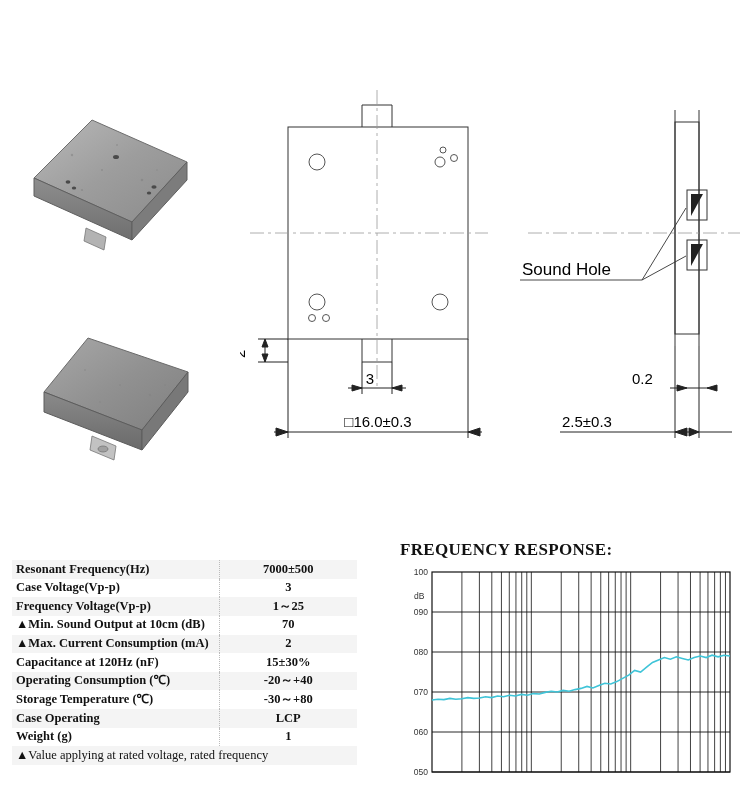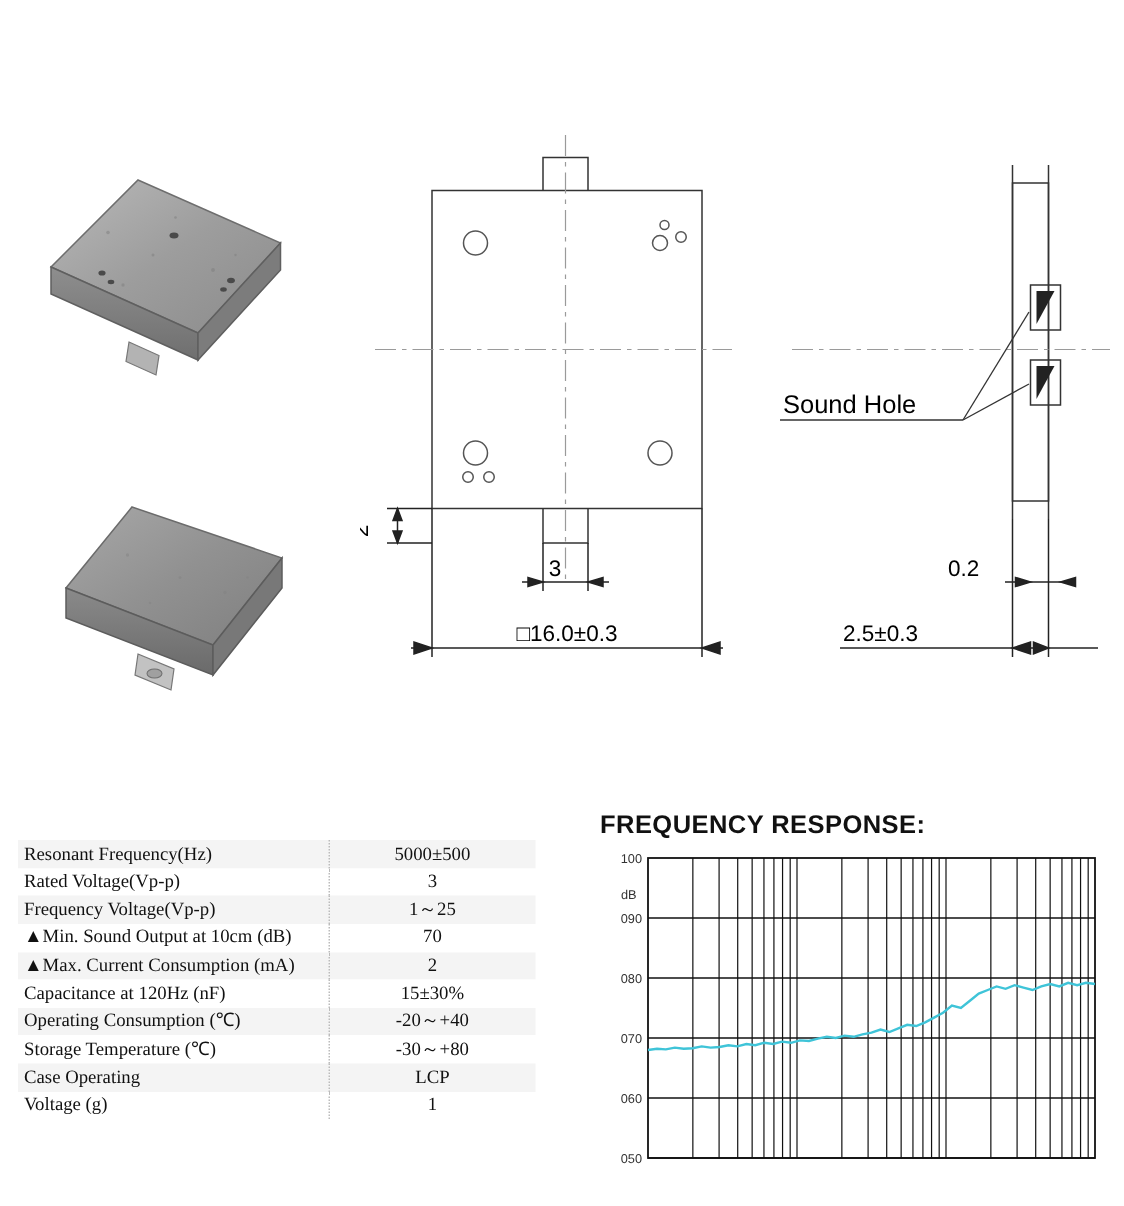--- a/index.html
+++ b/index.html
@@ -31,7 +31,7 @@
   .note{font-size:12.5px;padding:2px 4px;background:#f4f4f4;}
 
   
-  #freqtitle{left:400px;top:540px;font-size:17px;font-family:Liberation Sans, sans-serif;font-weight:bold;letter-spacing:.3px;}
+  #freqtitle{left:400px;top:540px;font-size:17px;font-family:Liberation Serif, serif;font-weight:bold;letter-spacing:.3px;}
   #chartbox{left:392px;top:566px;width:345px;height:222px;}
   .axlab{font-family:"Liberation Sans",sans-serif;font-size:8.5px;fill:#333;}
 </style>

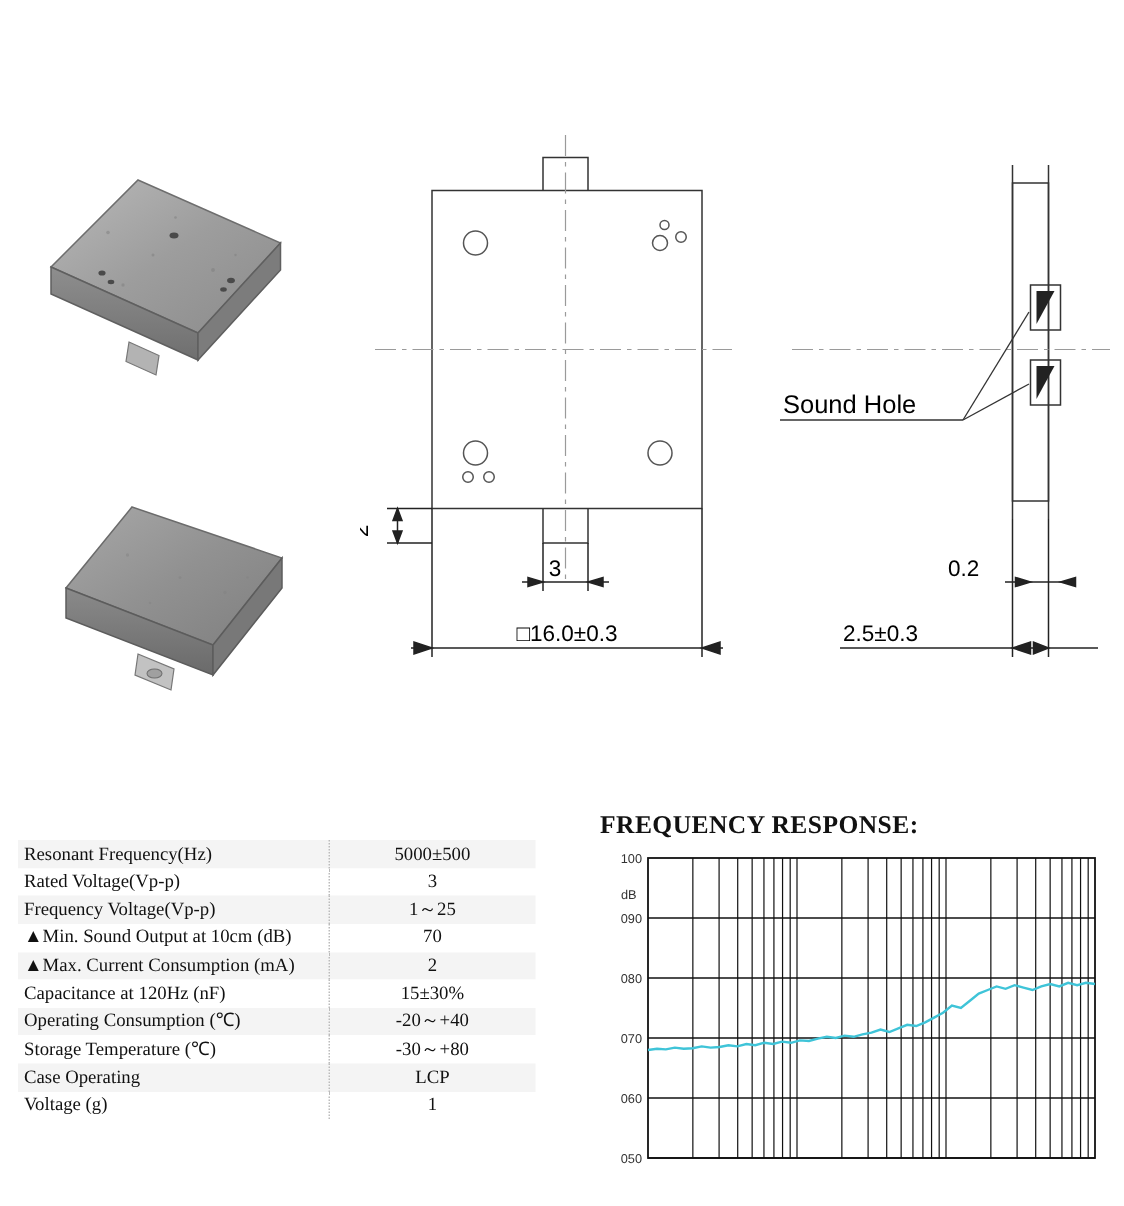--- a/index.html
+++ b/index.html
@@ -23,7 +23,7 @@
   
   #spec{left:12px;top:560px;width:345px;}
   table.spec{border-collapse:collapse;width:100%;font-size:12.5px;}
-  table.spec td{padding:1.5px 4px;line-height:1.25;}
+  table.spec td{padding:1.5px 4px;line-height:1.25;font-weight:bold;}
   table.spec tr:nth-child(odd){background:#f4f4f4;}
   table.spec tr:nth-child(even){background:#ffffff;}
   td.k{text-align:left;width:60%;border-right:1px dotted #bbbbbb;}

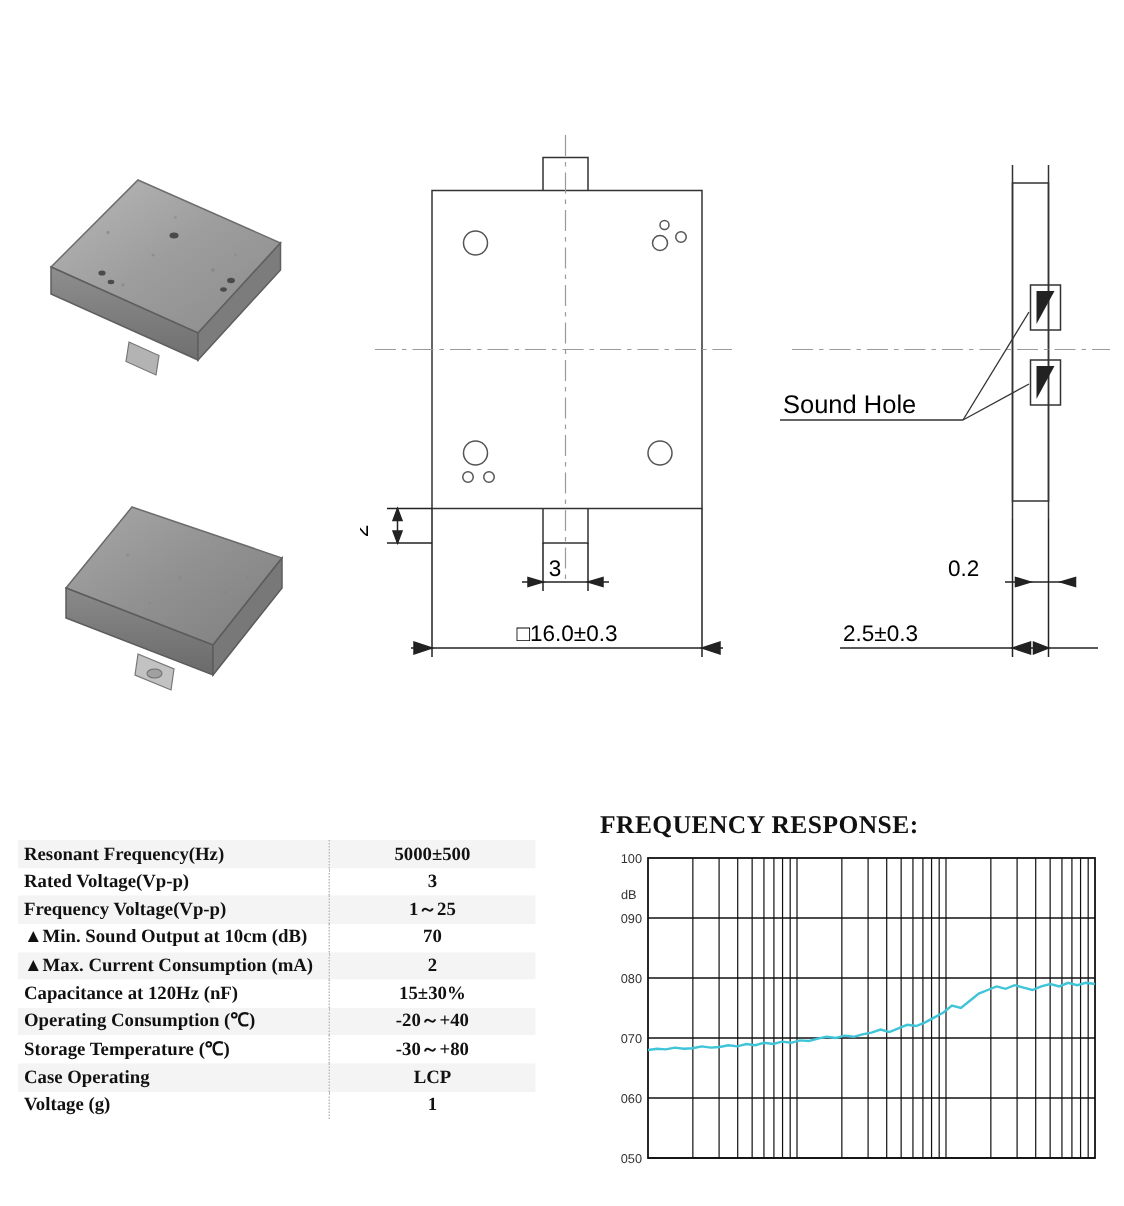--- a/index.html
+++ b/index.html
@@ -204,7 +204,7 @@
     <tbody>
       <tr>
         <td class="k">Resonant Frequency(Hz)</td>
-        <td class="v">5000±500</td>
+        <td class="v">7000±500</td>
       </tr>
       <tr>
         <td class="k">Rated Voltage(Vp-p)</td>

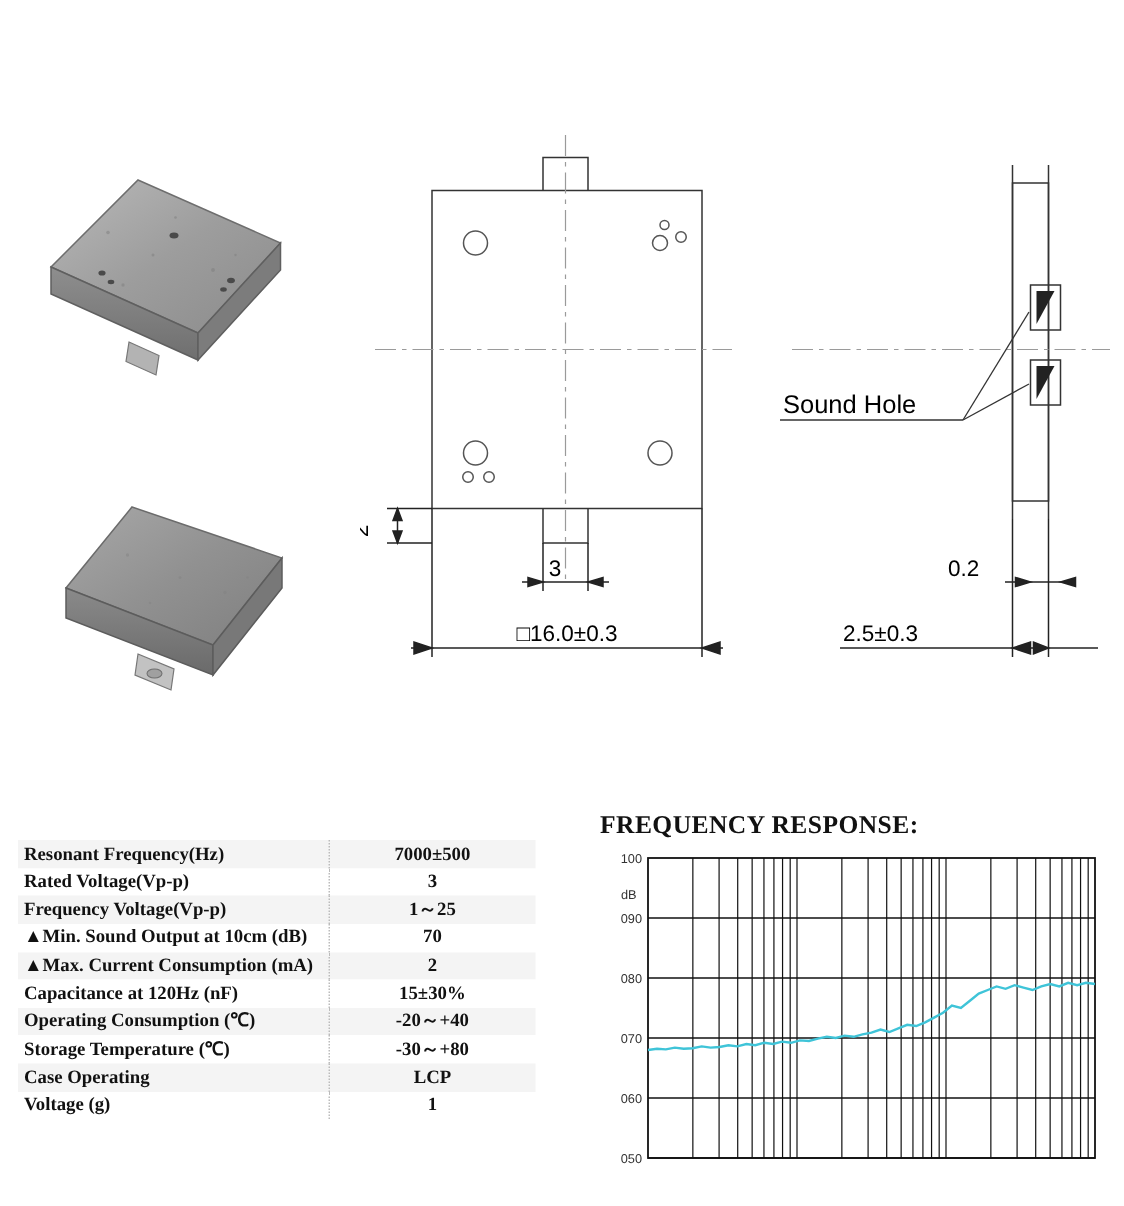--- a/index.html
+++ b/index.html
@@ -207,7 +207,7 @@
         <td class="v">7000±500</td>
       </tr>
       <tr>
-        <td class="k">Rated Voltage(Vp-p)</td>
+        <td class="k">Case Voltage(Vp-p)</td>
         <td class="v">3</td>
       </tr>
       <tr>

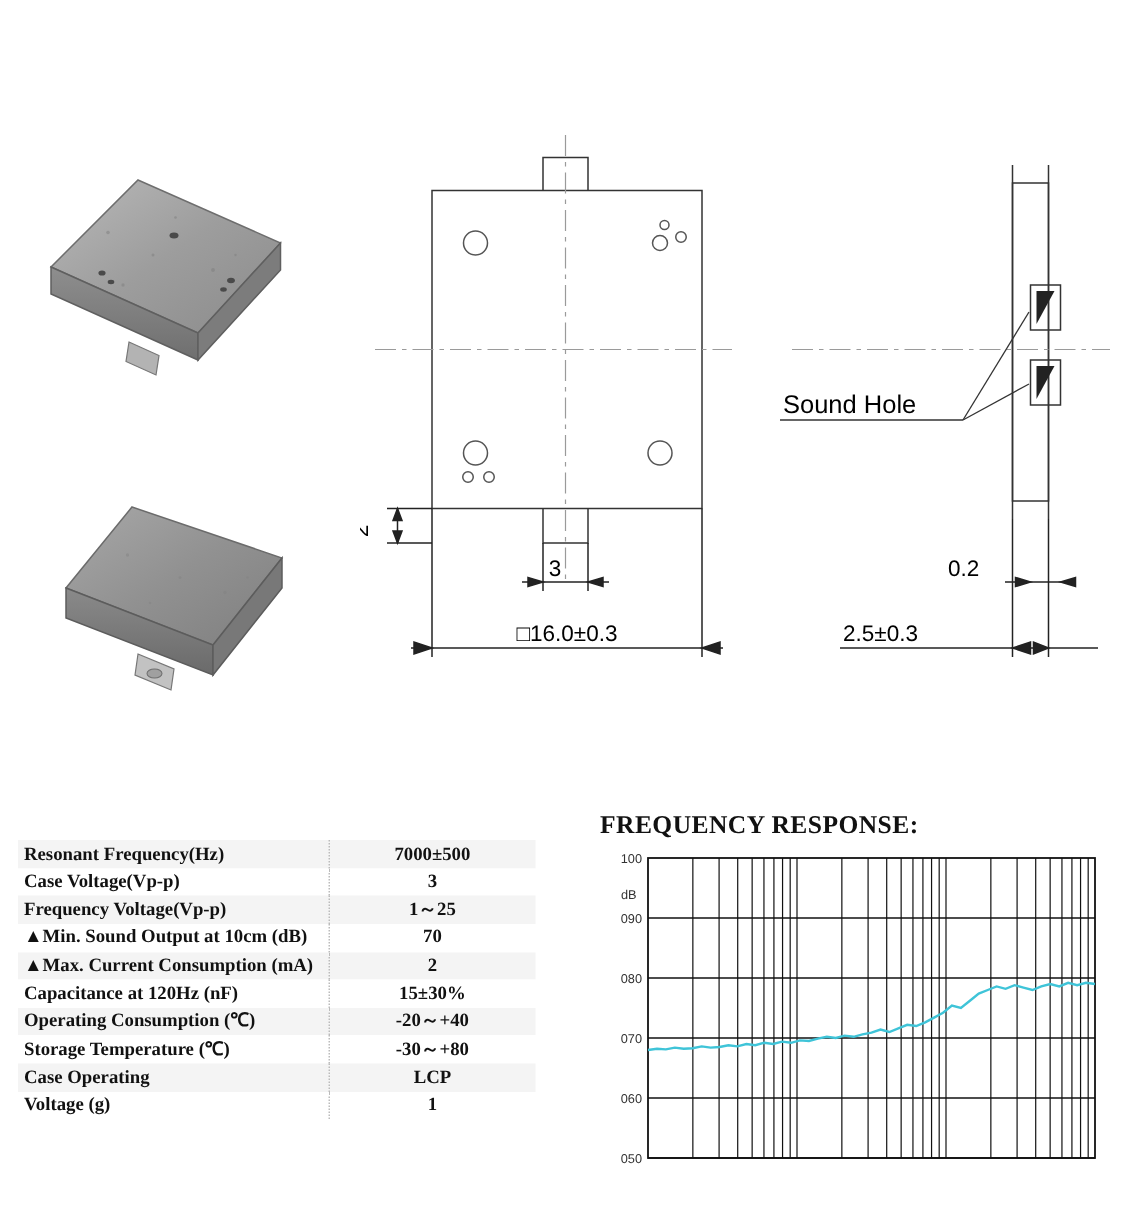--- a/index.html
+++ b/index.html
@@ -239,7 +239,7 @@
         <td class="v">LCP</td>
       </tr>
       <tr>
-        <td class="k">Voltage (g)</td>
+        <td class="k">Weight (g)</td>
         <td class="v">1</td>
       </tr>
     </tbody>

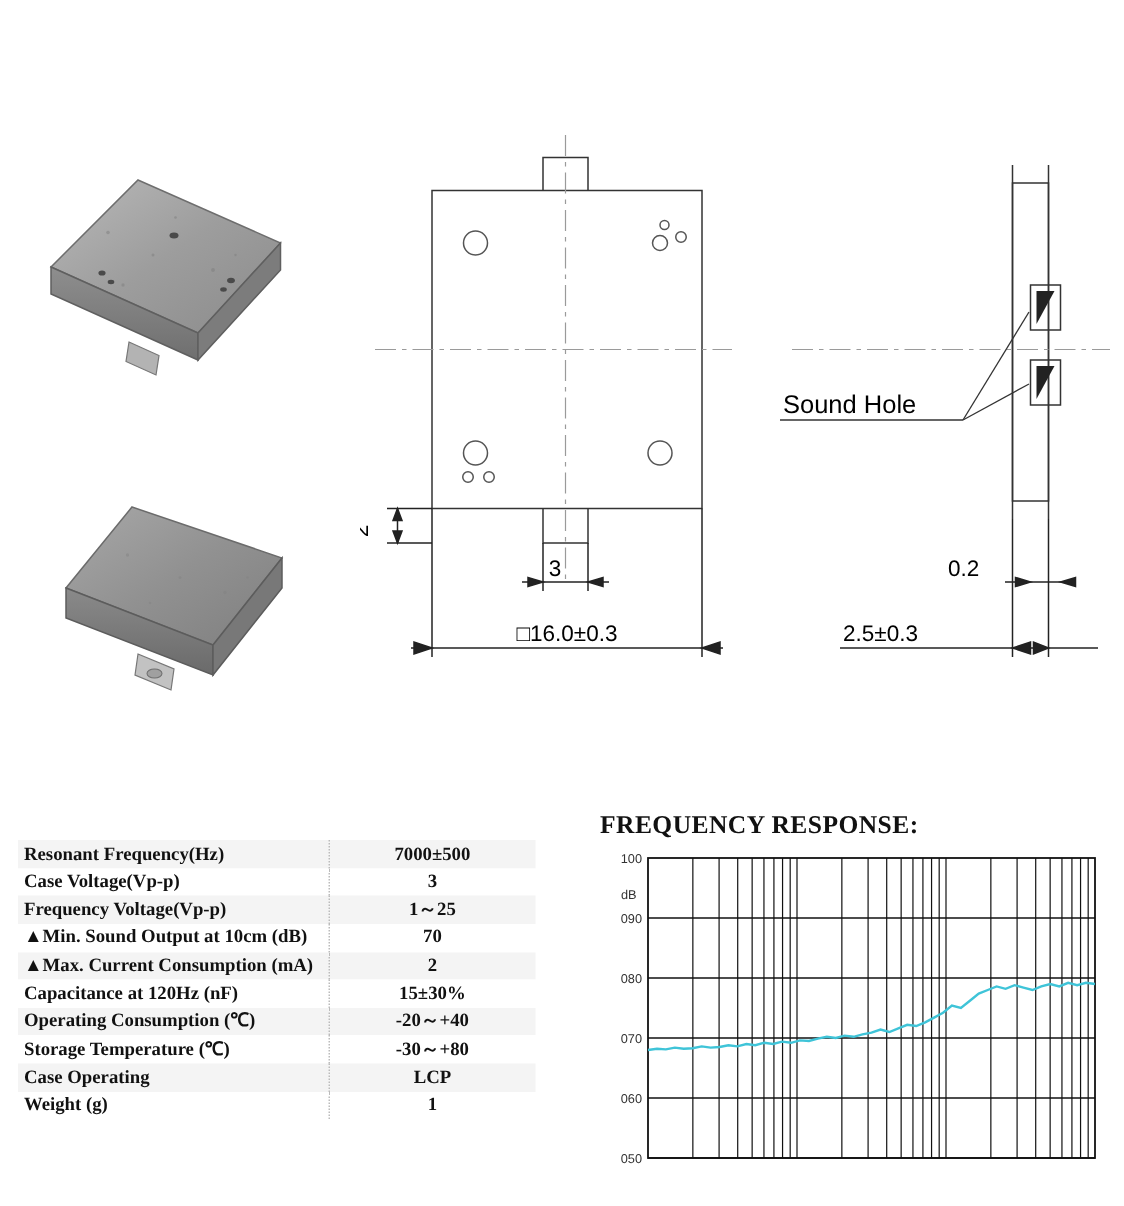--- a/index.html
+++ b/index.html
@@ -244,6 +244,7 @@
       </tr>
     </tbody>
   </table>
+  <div class="note">▲Value applying at rated voltage, rated frequency</div>
 </div>
 
 <div class="abs" id="freqtitle">FREQUENCY RESPONSE:</div>

